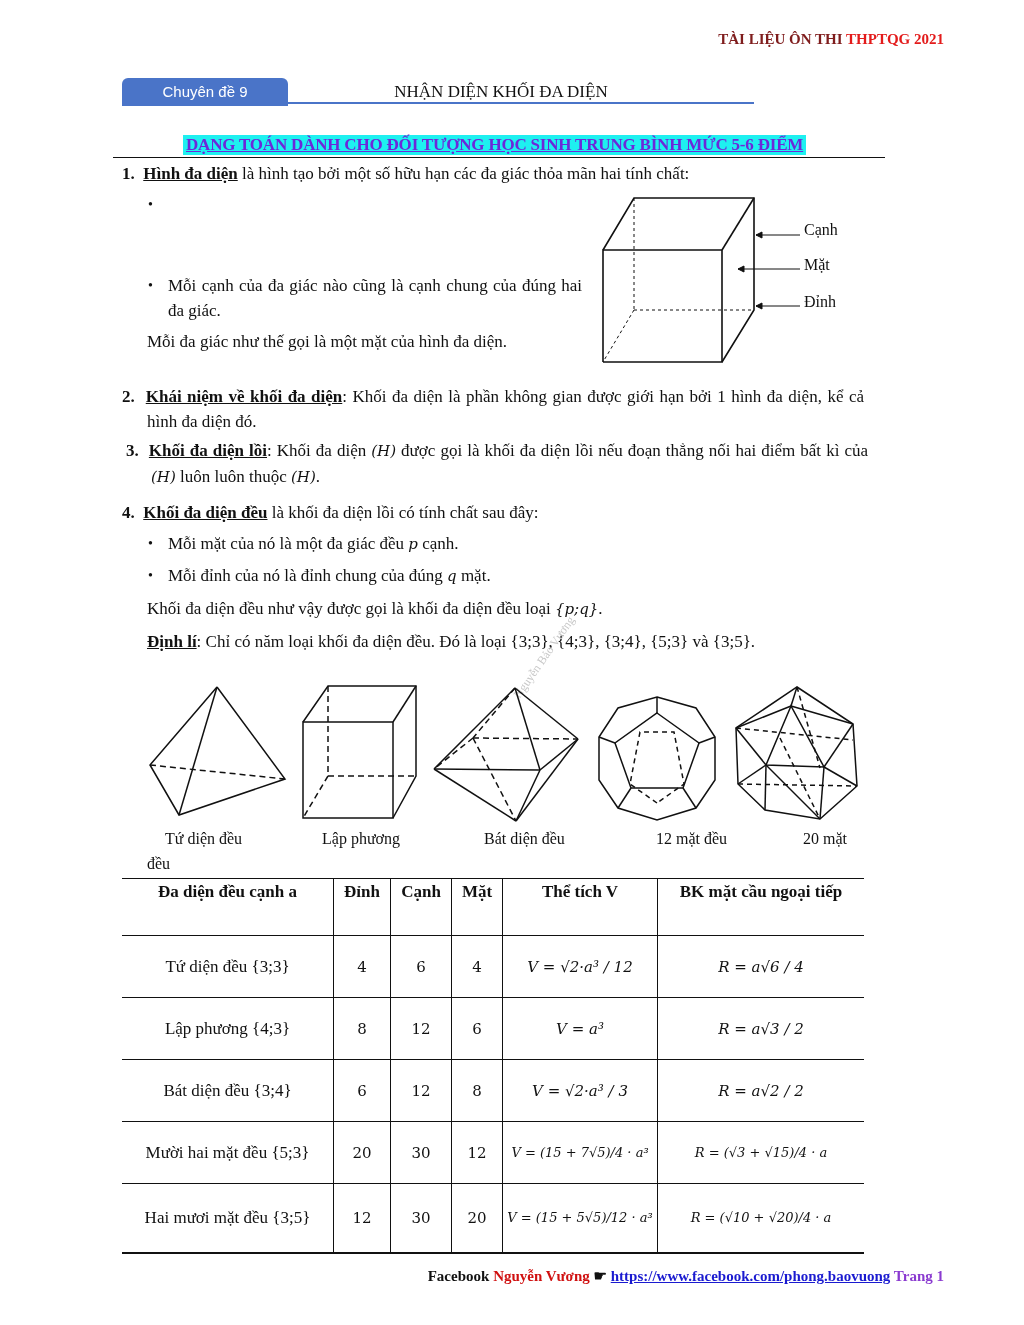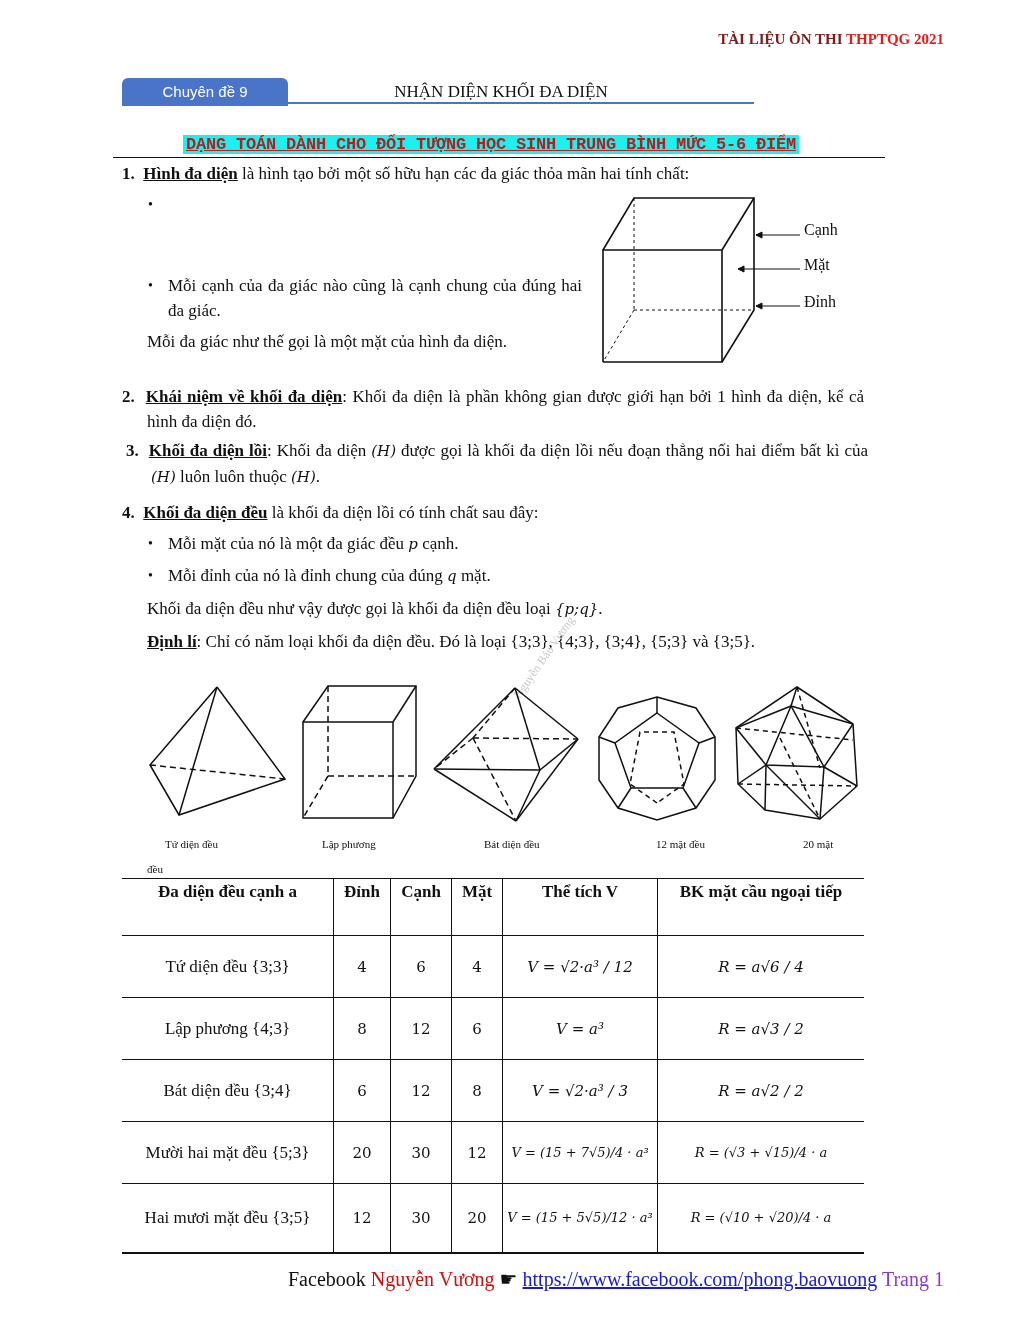--- a/index.html
+++ b/index.html
@@ -15,7 +15,7 @@
   .chapter-title { left: 288px; top: 78px; width: 466px; height: 26px; border-bottom: 2px solid #4a74c8;
                    font-size: 17px; line-height: 28px; text-align: center; padding-right: 40px; box-sizing: border-box; }
   .level-heading { left: 183px; top: 135px; background: #1ef0f0; font-weight: bold; font-size: 17px;
-                   text-decoration: underline; color: #b91c1c; padding: 0 3px; letter-spacing: -0.2px; font-family: Liberation Mono, monospace; }
+                   text-decoration: underline; color: #6d28d9; padding: 0 3px; letter-spacing: -0.2px; }
   .hr-top { left: 113px; top: 157px; width: 772px; border-top: 1.5px solid #111; }
   .text { font-size: 17px; line-height: 25px; }
   .num { font-weight: bold; }

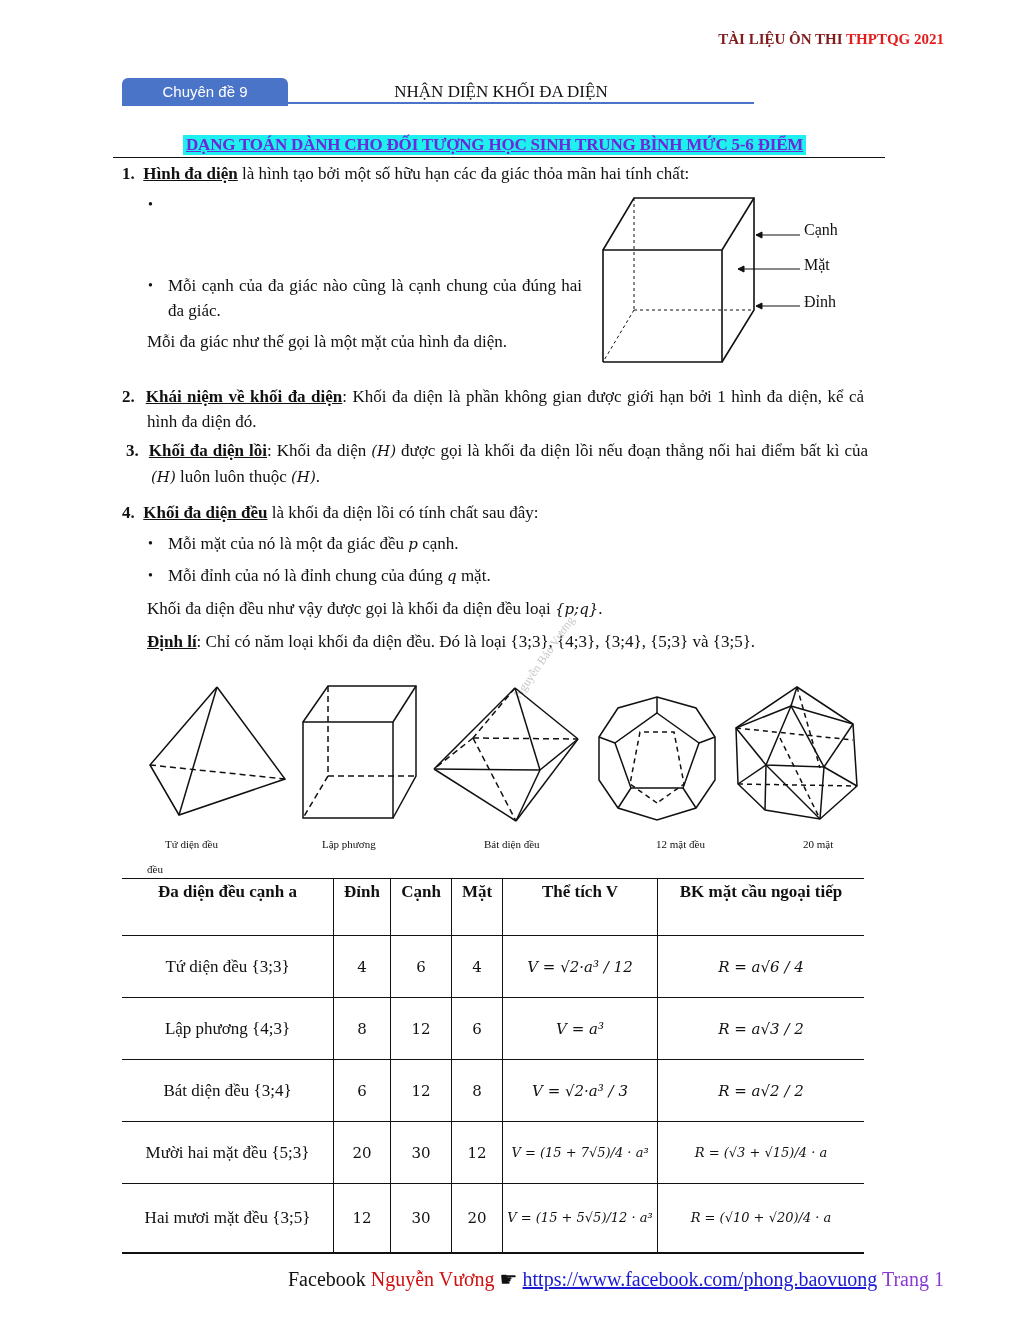--- a/index.html
+++ b/index.html
@@ -25,7 +25,7 @@
   .math { font-family: "DejaVu Serif", serif; font-style: italic; font-size: 15px; }
   .mathr { font-family: "DejaVu Serif", serif; font-size: 15px; }
   .fig-label { font-size: 15px; font-family: "Liberation Serif", serif; }
-  .caption { font-size: 11px; margin-top: 8px; }
+  .caption { font-size: 16px; }
   table.poly { border-collapse: collapse; position: absolute; left: 122px; top: 878px; width: 742px; font-size: 17px; }
   table.poly th, table.poly td { border-left: 1px solid #111; text-align: center; vertical-align: middle; padding: 0 4px; }
   table.poly th:first-child, table.poly td:first-child { border-left: none; }

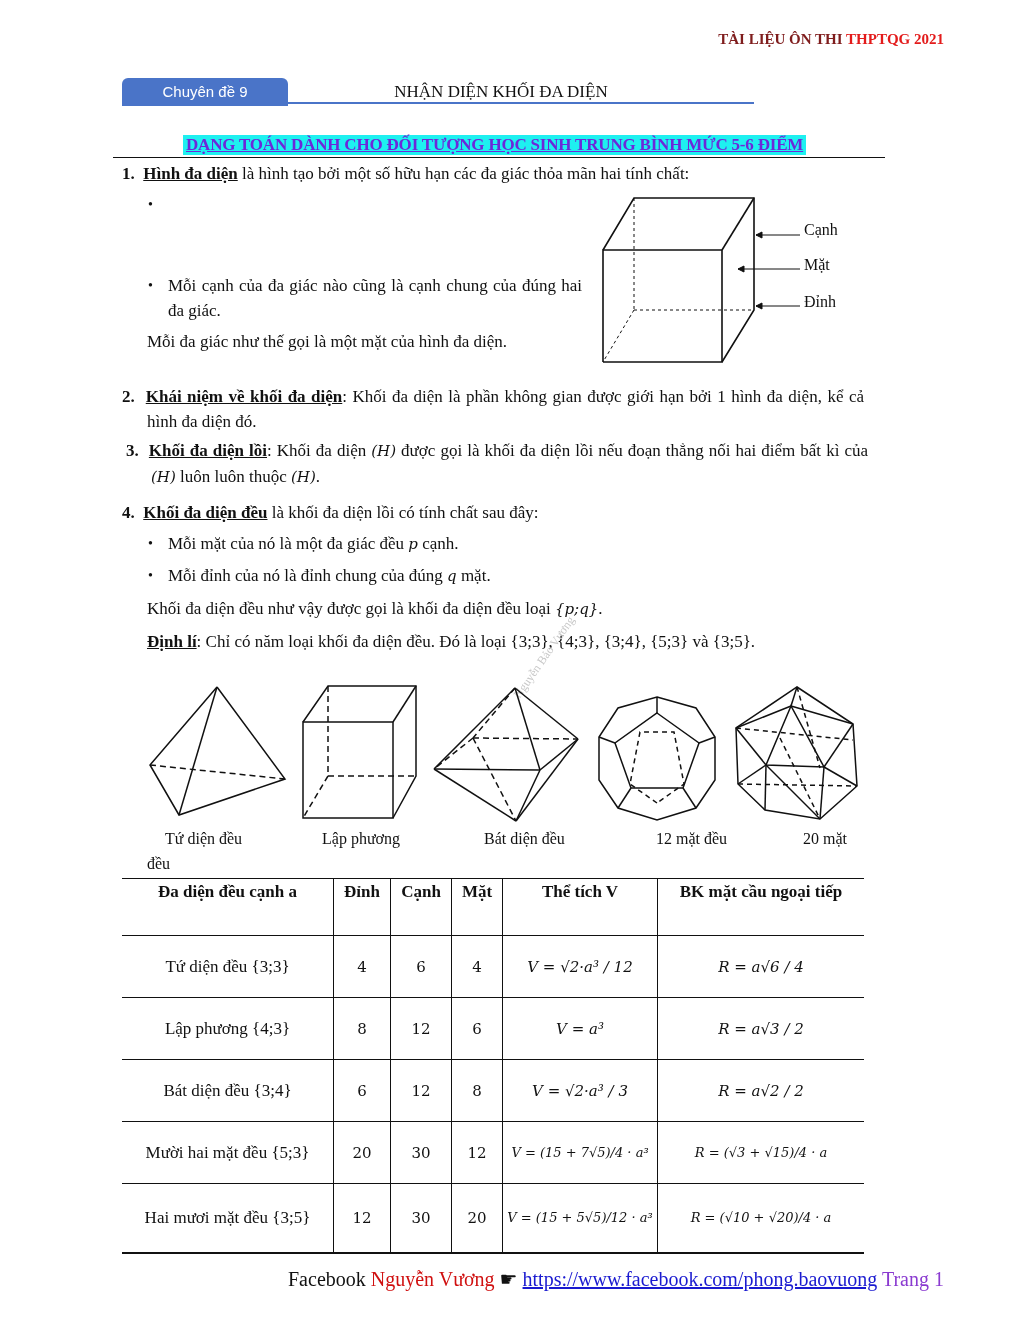--- a/index.html
+++ b/index.html
@@ -35,7 +35,7 @@
   table.poly td { height: 61px; line-height: 24px; }
   table.poly tr.last td { height: 68px; }
   table.poly tbody tr.last { border-bottom: 2px solid #111; }
-  .footer { left: 0; right: 80px; top: 1267px; text-align: right; font-weight: normal; font-size: 20px; }
+  .footer { left: 0; right: 80px; top: 1267px; text-align: right; font-weight: bold; font-size: 15px; }
   .footer .f1 { color: #111; }
   .footer .f2 { color: #d01010; }
   .footer .f3 { color: #1a1ad0; text-decoration: underline; }

